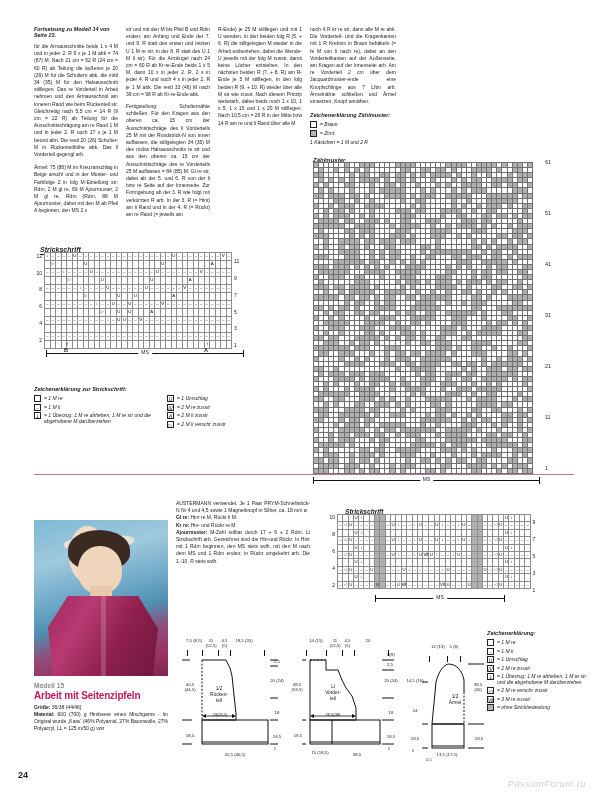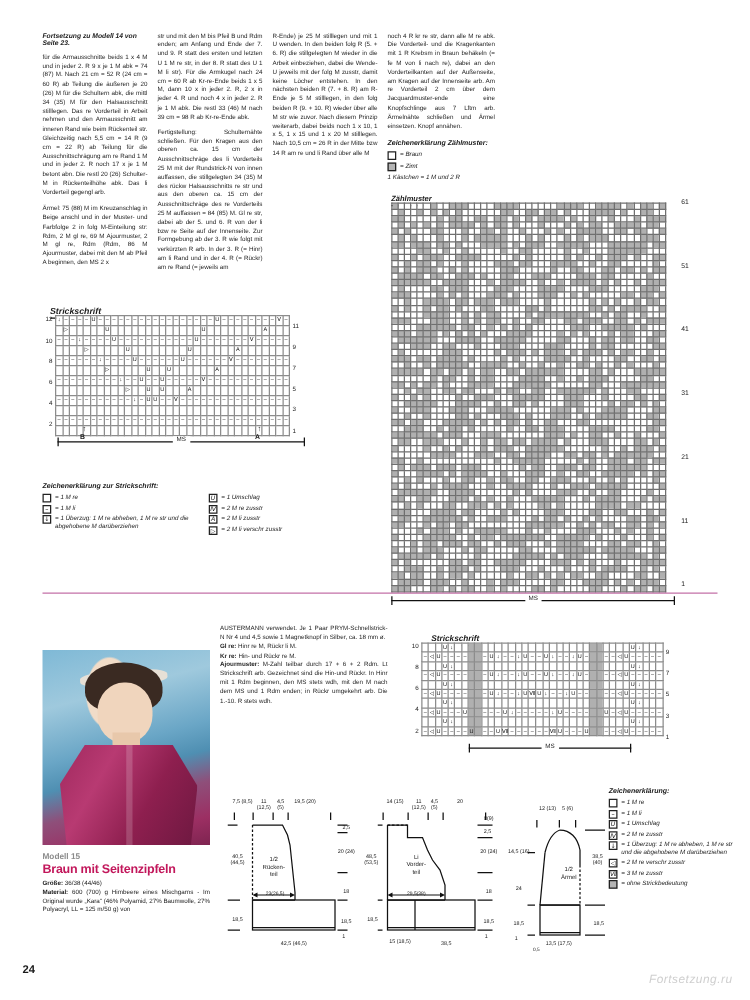--- a/index.html
+++ b/index.html
@@ -3438,7 +3438,7 @@
 
   <div style="position:absolute;left:34px;top:682px;width:134px;">
     <div class="modell-no">Modell 15</div>
-    <div class="modell-title">Braun mit Seitenzipfeln</div>
+    <div class="modell-title">Arbeit mit Seitenzipfeln</div>
     <div class="mt-body">
       <b>Größe:</b>
       <span>36/38 (44/46)</span><br>

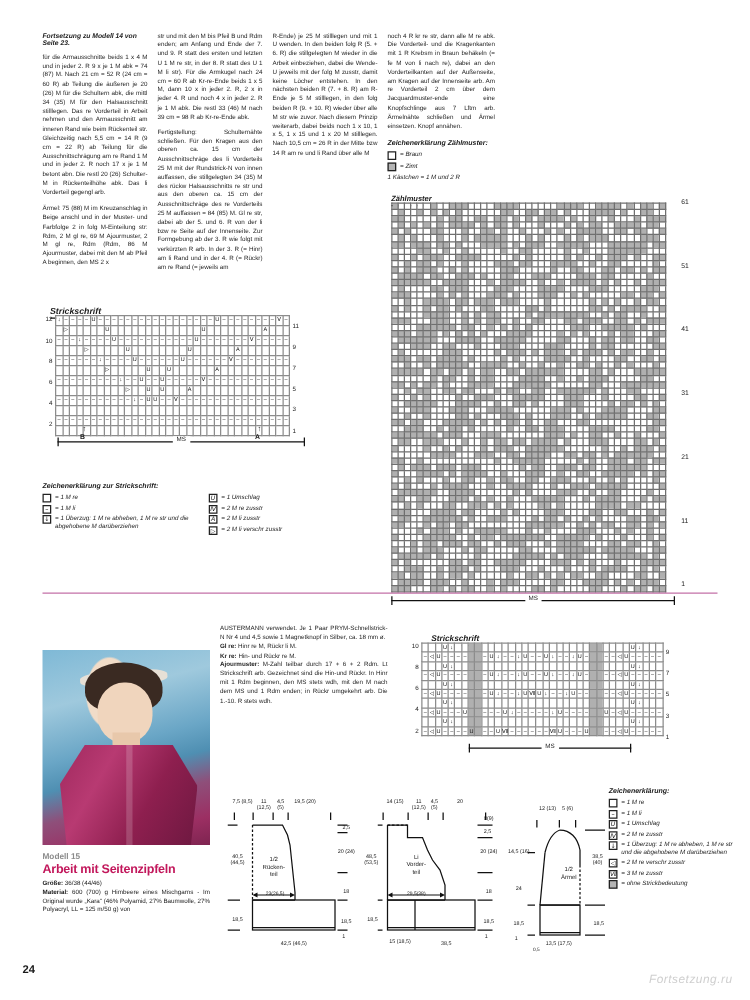--- a/index.html
+++ b/index.html
@@ -4055,7 +4055,7 @@
   </div>
 
   <div class="pageno">24</div>
-  <div class="watermark">Fortsetzung.ru</div>
+  <div class="watermark">PassionForum.ru</div>
 
 </div>
 

